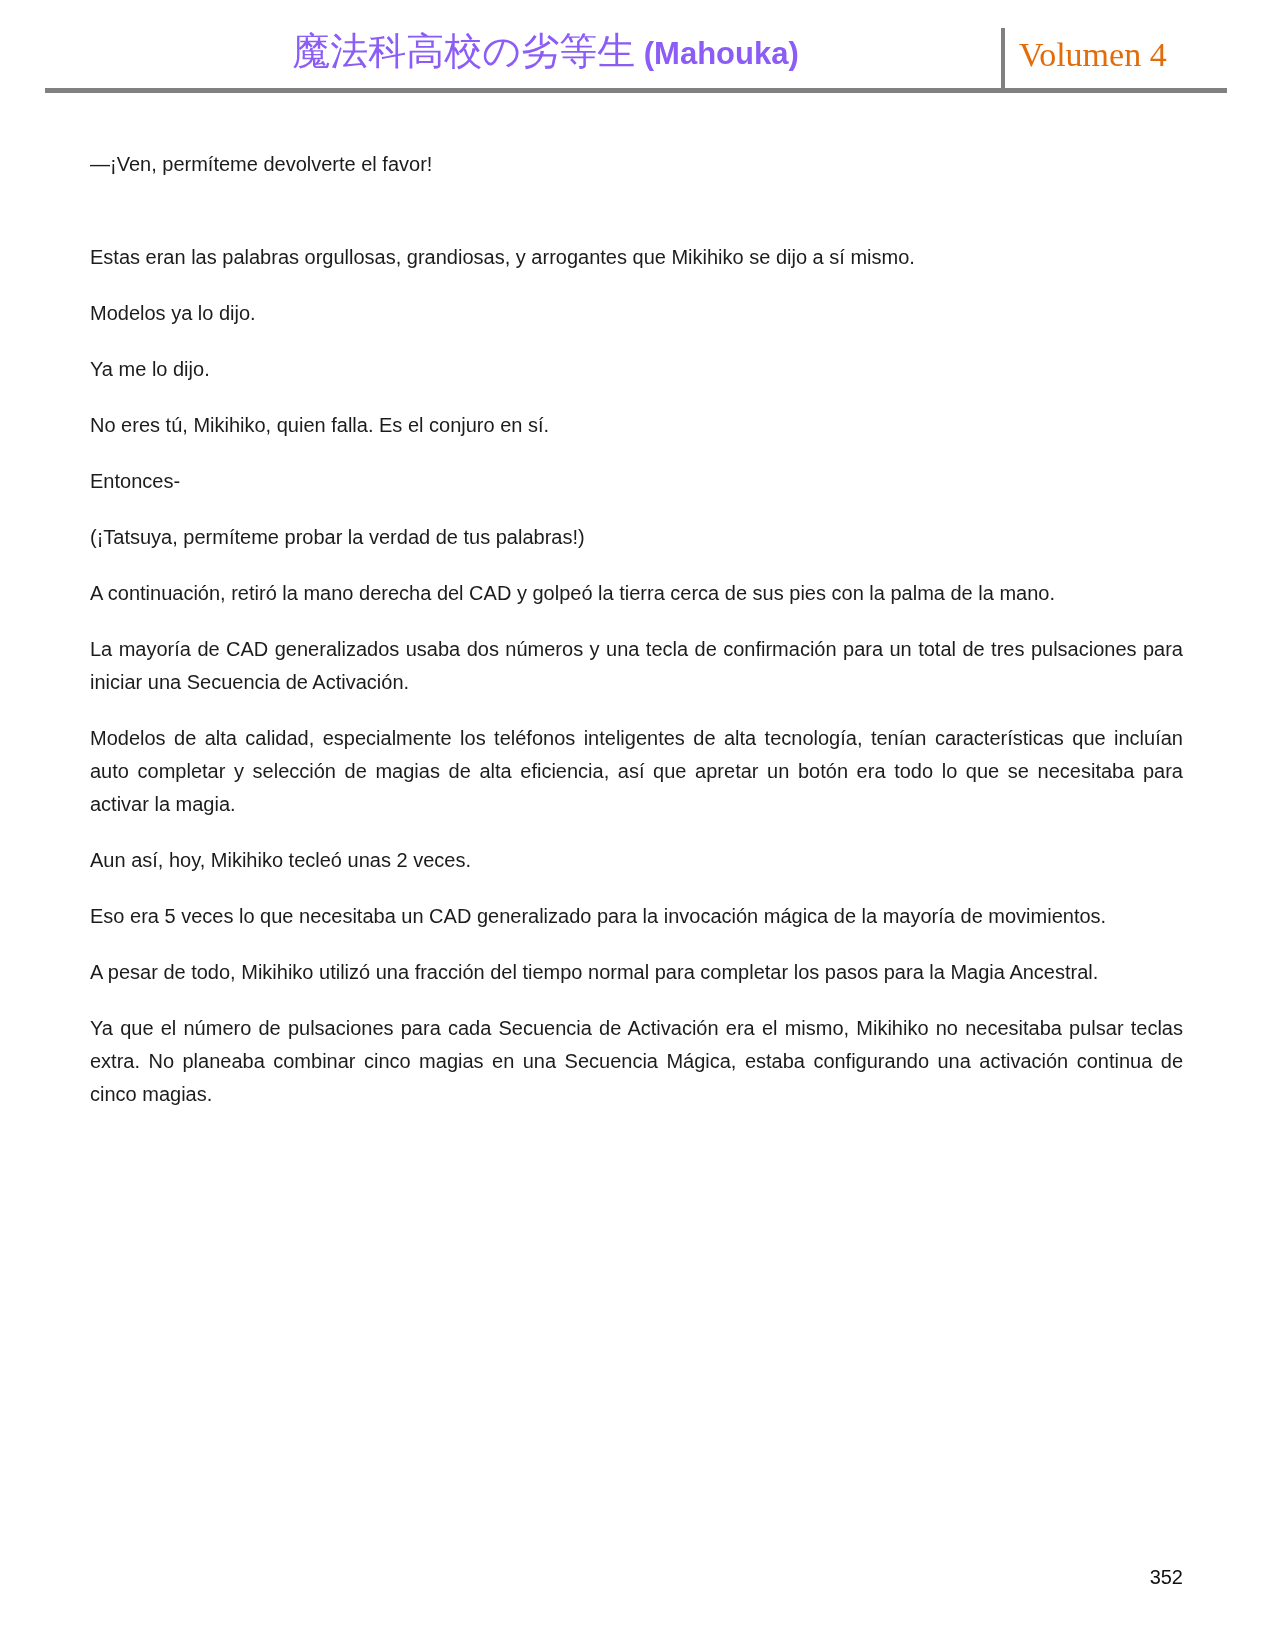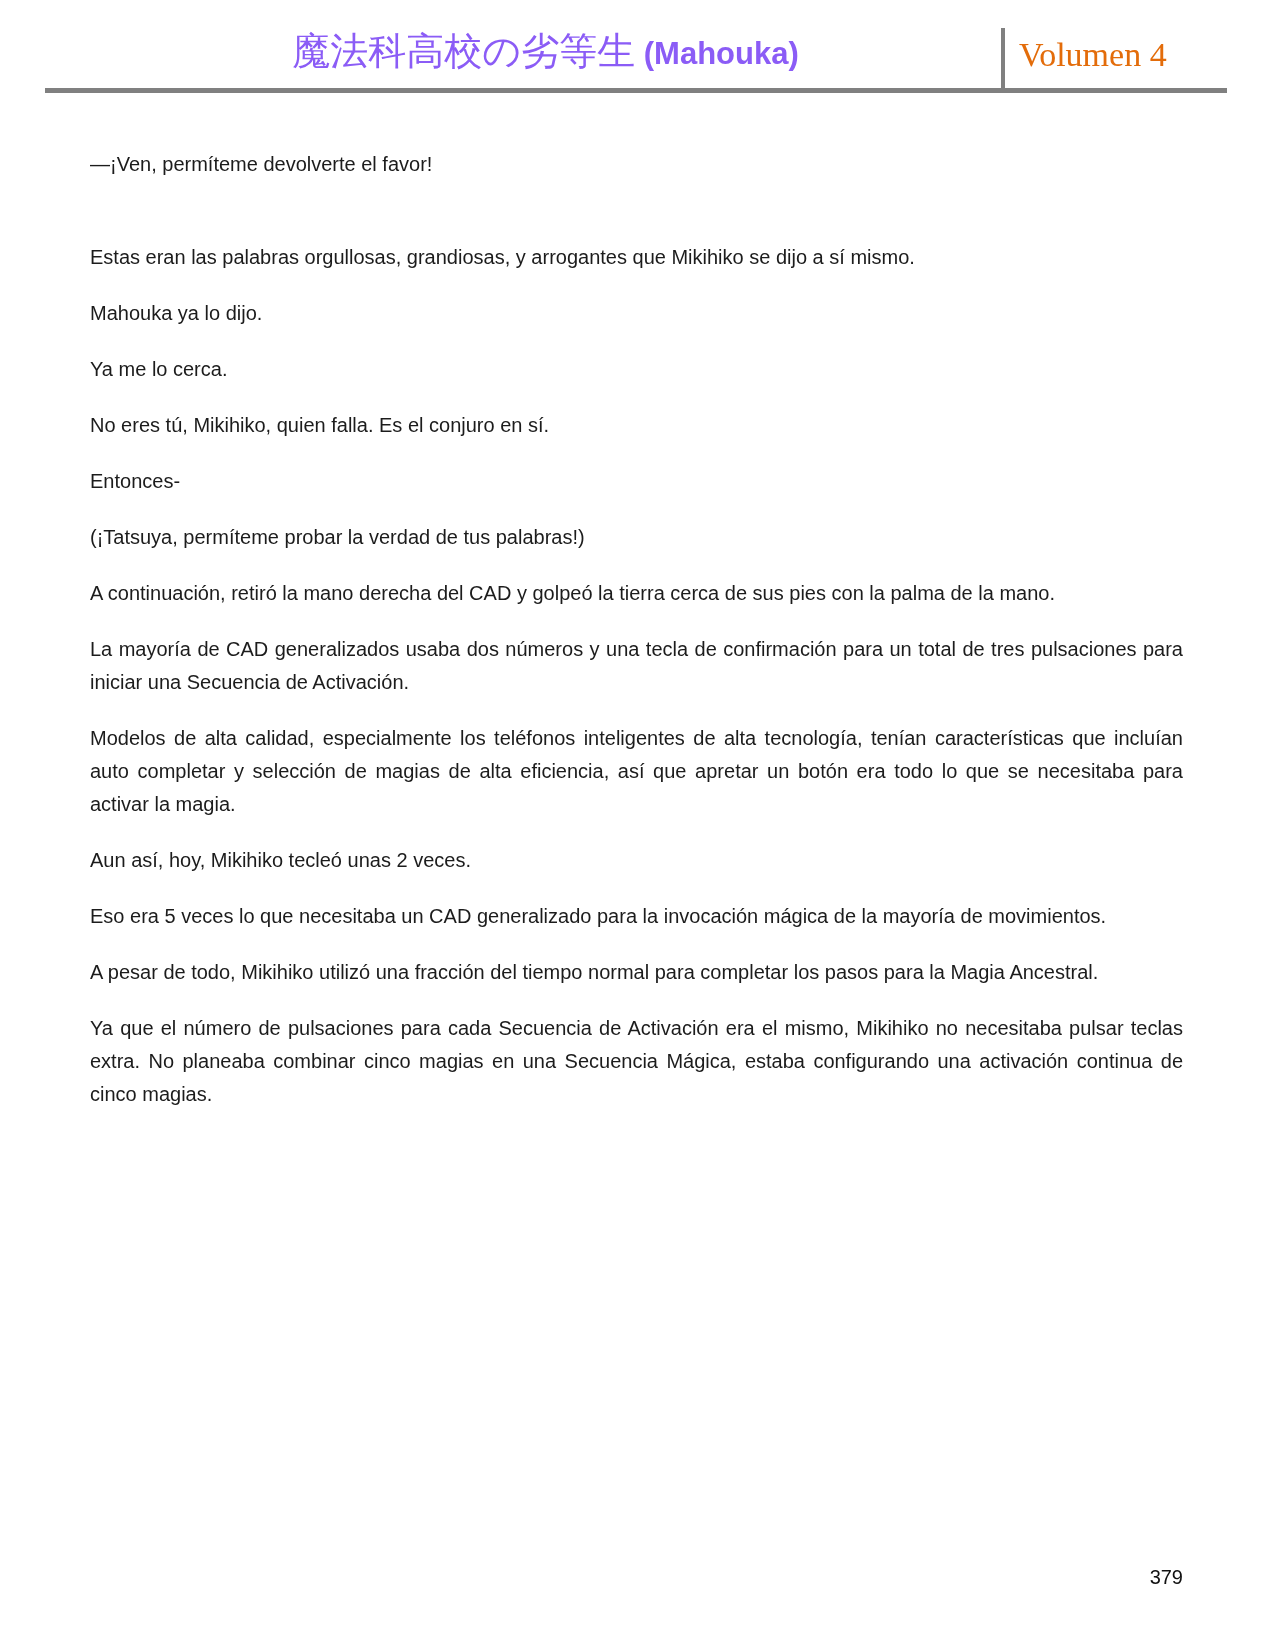--- a/index.html
+++ b/index.html
@@ -97,7 +97,7 @@
       <p class="para">—¡Ven, permíteme devolverte el favor!</p>
       <p class="para empty-line">&nbsp;</p>
       <p class="para">Estas eran las palabras orgullosas, grandiosas, y arrogantes que Mikihiko se dijo a sí mismo.</p>
-      <p class="para">Mahouka ya lo dijo.</p>
+      <p class="para">Modelos ya lo dijo.</p>
       <p class="para">Ya me lo cerca.</p>
       <p class="para">No eres tú, Mikihiko, quien falla. Es el conjuro en sí.</p>
       <p class="para">Entonces-</p>

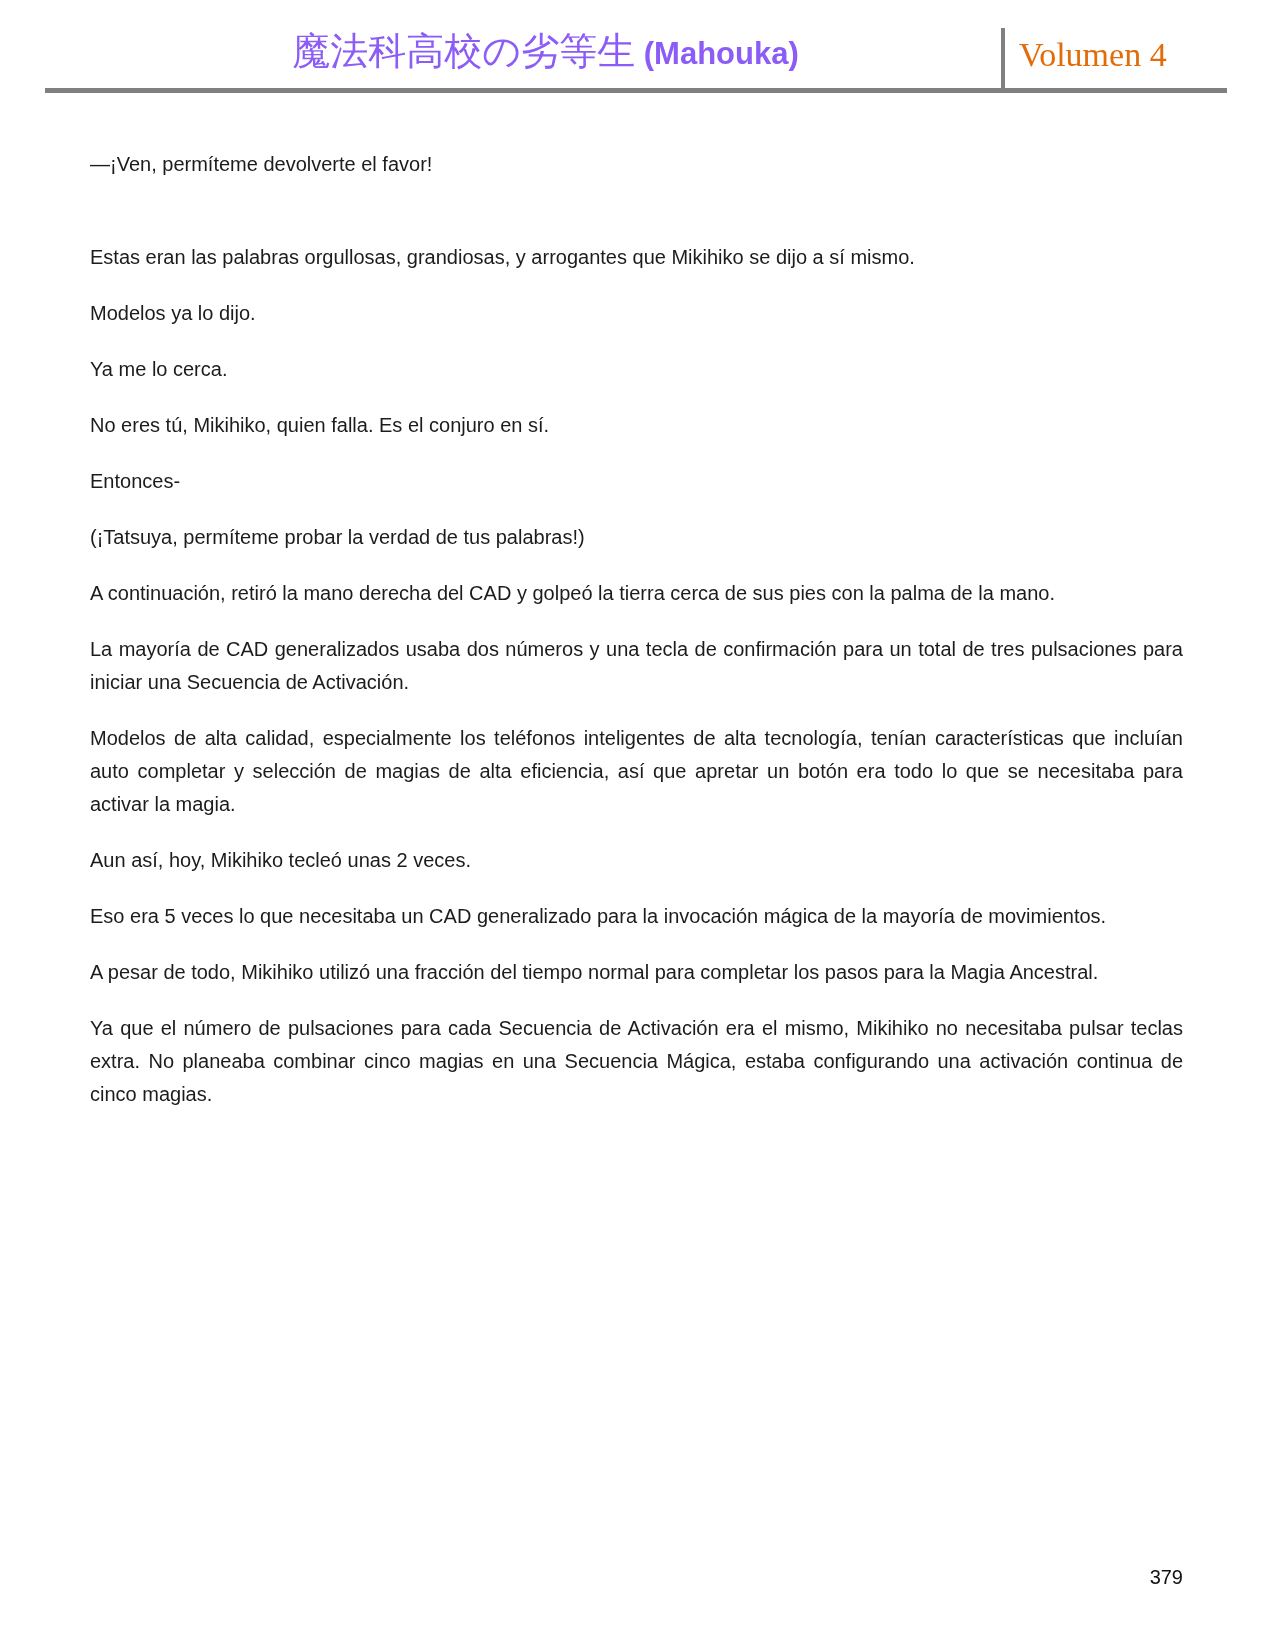--- a/index.html
+++ b/index.html
@@ -98,7 +98,7 @@
       <p class="para empty-line">&nbsp;</p>
       <p class="para">Estas eran las palabras orgullosas, grandiosas, y arrogantes que Mikihiko se dijo a sí mismo.</p>
       <p class="para">Modelos ya lo dijo.</p>
-      <p class="para">Ya me lo cerca.</p>
+      <p class="para">Ya me lo dijo.</p>
       <p class="para">No eres tú, Mikihiko, quien falla. Es el conjuro en sí.</p>
       <p class="para">Entonces-</p>
       <p class="para">(¡Tatsuya, permíteme probar la verdad de tus palabras!)</p>

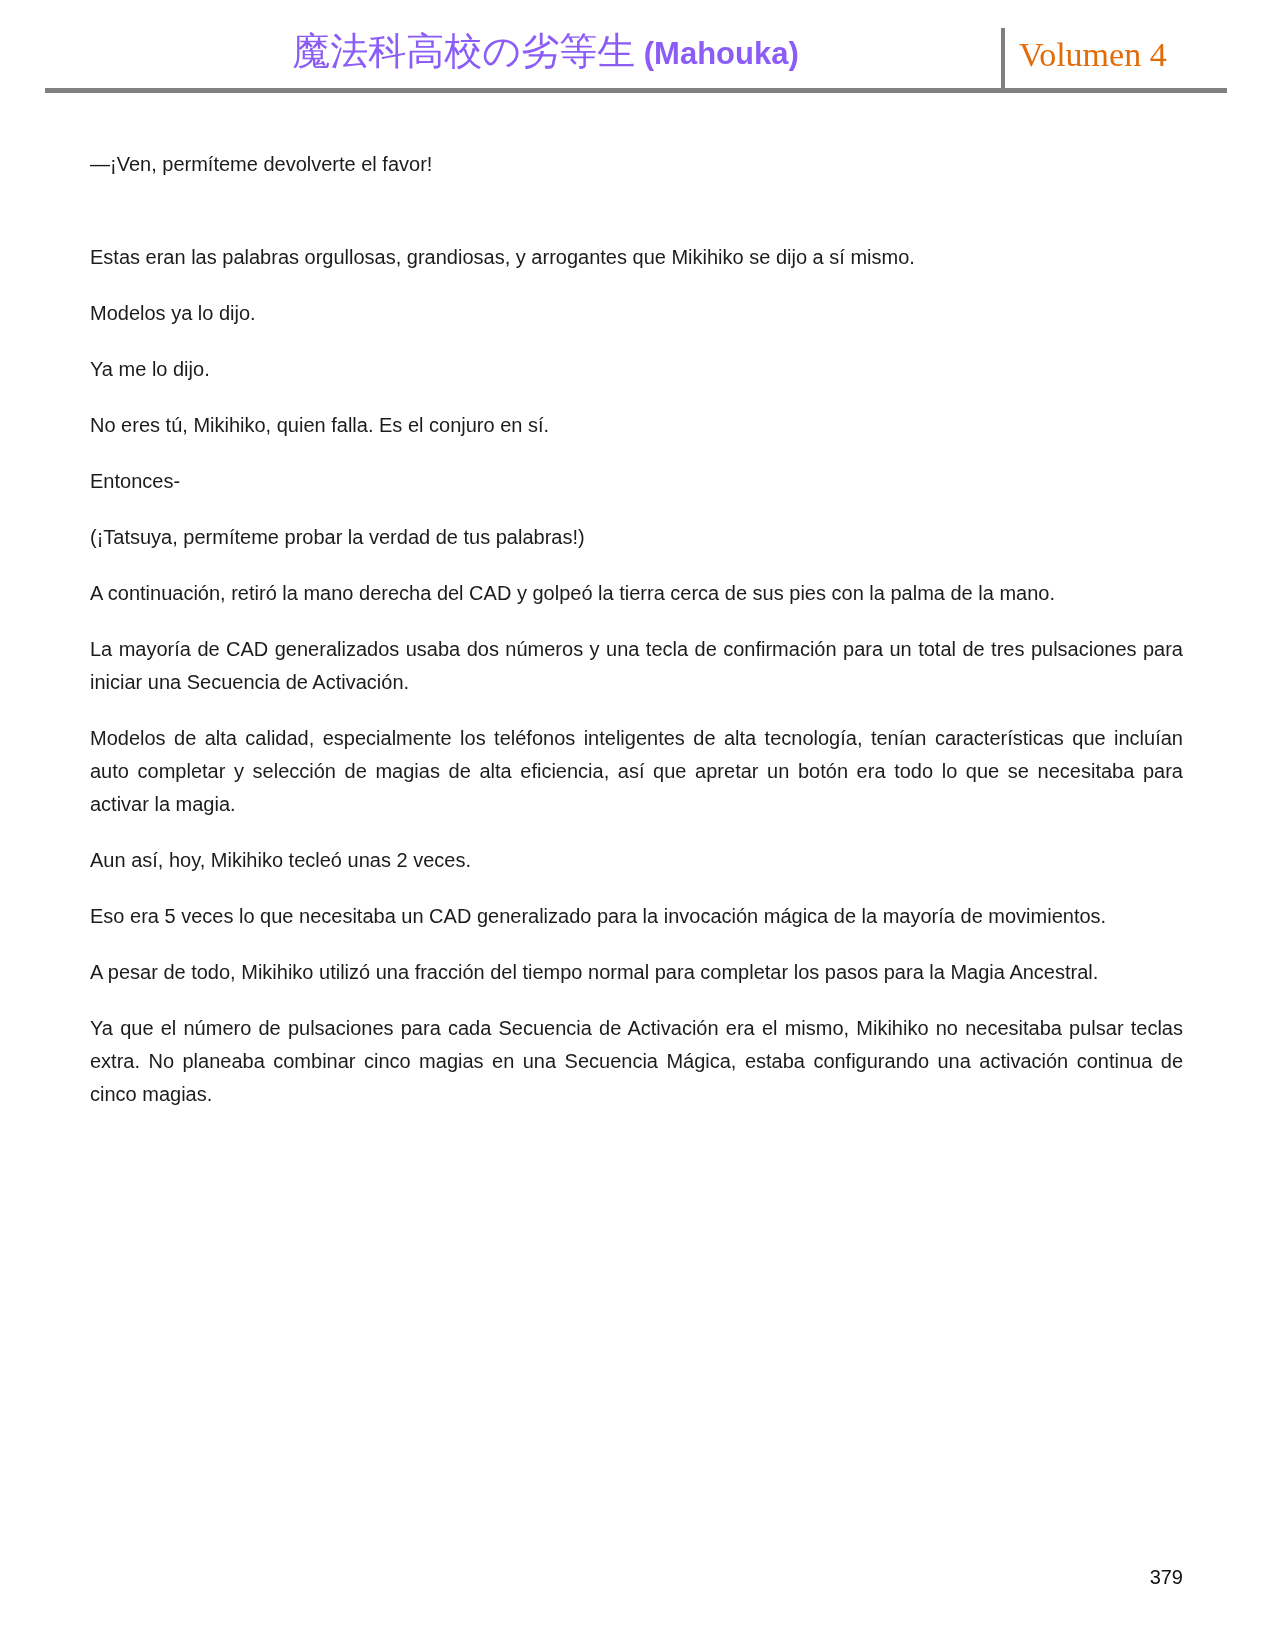--- a/index.html
+++ b/index.html
@@ -111,7 +111,7 @@
       <p class="para">Ya que el número de pulsaciones para cada Secuencia de Activación era el mismo, Mikihiko no necesitaba pulsar teclas extra. No planeaba combinar cinco magias en una Secuencia Mágica, estaba configurando una activación continua de cinco magias.</p>
     </div>
 
-  <div class="page-number">379</div>
+  <div class="page-number">352</div>
 
 </div>
 

